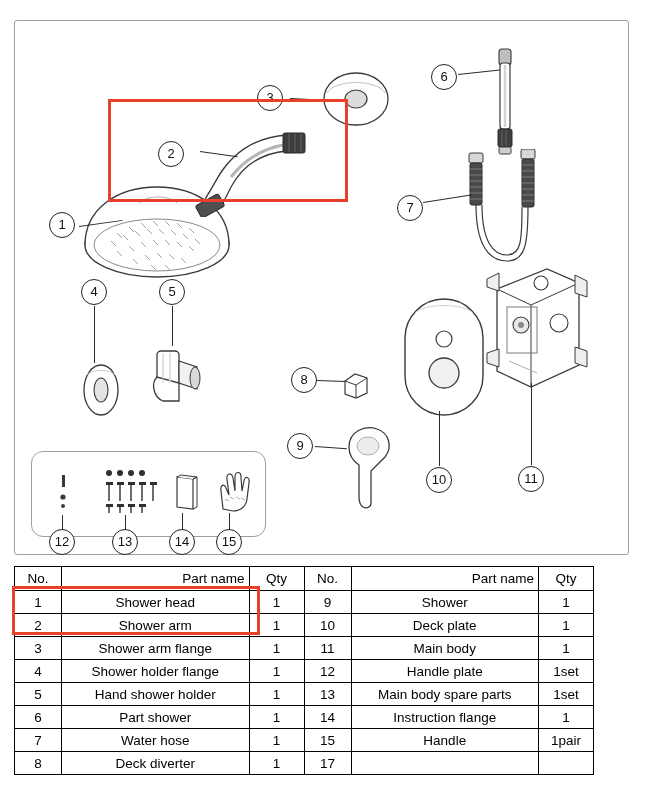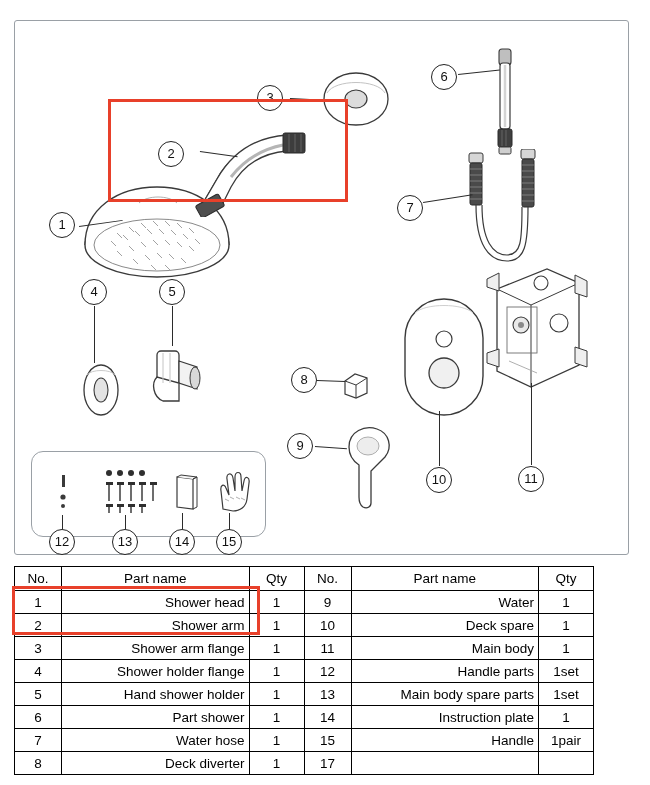--- a/index.html
+++ b/index.html
@@ -98,7 +98,7 @@
   .c-no  { width: 38px; text-align: center; }
   .c-qty { width: 46px; text-align: center; }
   .c-name{ text-align: right; padding-left: 8px; }
-  .hdr-name { text-align: center; }
+  .hdr-name { text-align: right; }
   .hdr { height: 24px; }
 
   

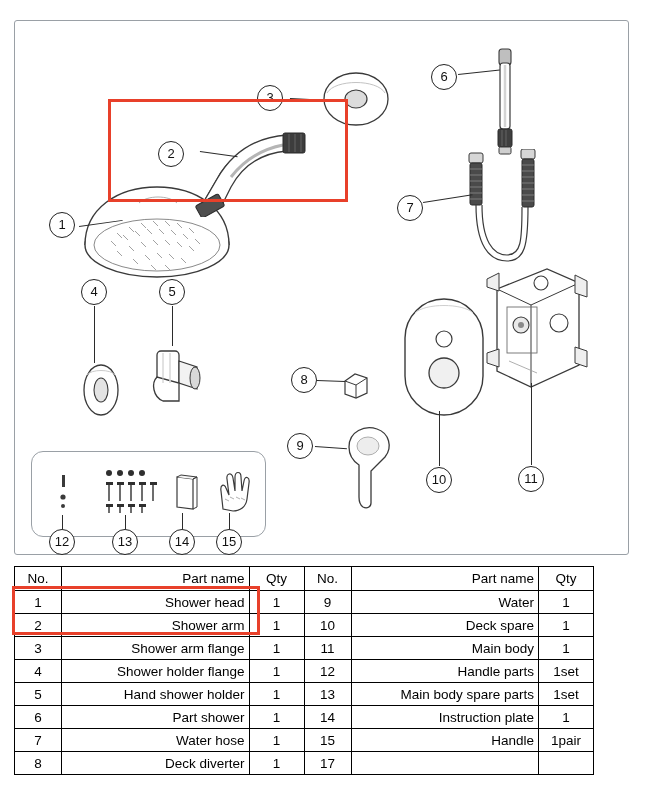--- a/index.html
+++ b/index.html
@@ -97,7 +97,7 @@
   }
   .c-no  { width: 38px; text-align: center; }
   .c-qty { width: 46px; text-align: center; }
-  .c-name{ text-align: right; padding-left: 8px; }
+  .c-name{ text-align: center; padding-left: 8px; }
   .hdr-name { text-align: right; }
   .hdr { height: 24px; }
 

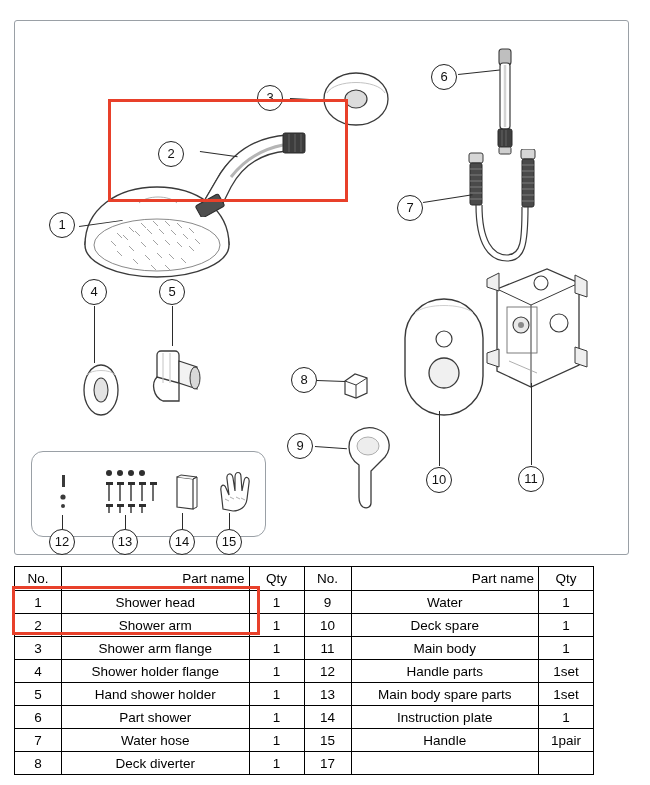--- a/index.html
+++ b/index.html
@@ -350,7 +350,7 @@
         <td class="c-name">Shower head</td>
         <td class="c-qty">1</td>
         <td class="c-no">9</td>
-        <td class="c-name">Water</td>
+        <td class="c-name">Shower</td>
         <td class="c-qty">1</td>
       </tr>
       <tr>

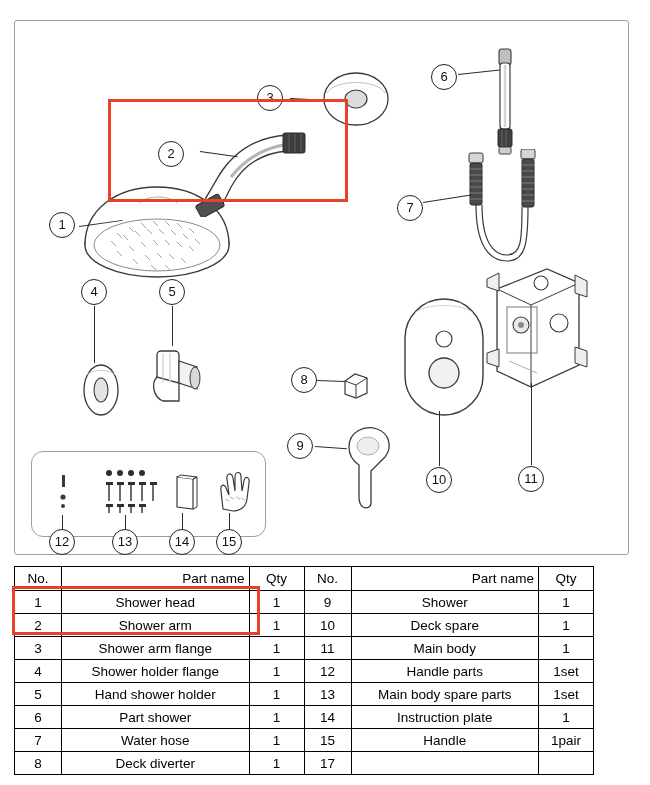--- a/index.html
+++ b/index.html
@@ -358,7 +358,7 @@
         <td class="c-name">Shower arm</td>
         <td class="c-qty">1</td>
         <td class="c-no">10</td>
-        <td class="c-name">Deck spare</td>
+        <td class="c-name">Deck plate</td>
         <td class="c-qty">1</td>
       </tr>
       <tr>

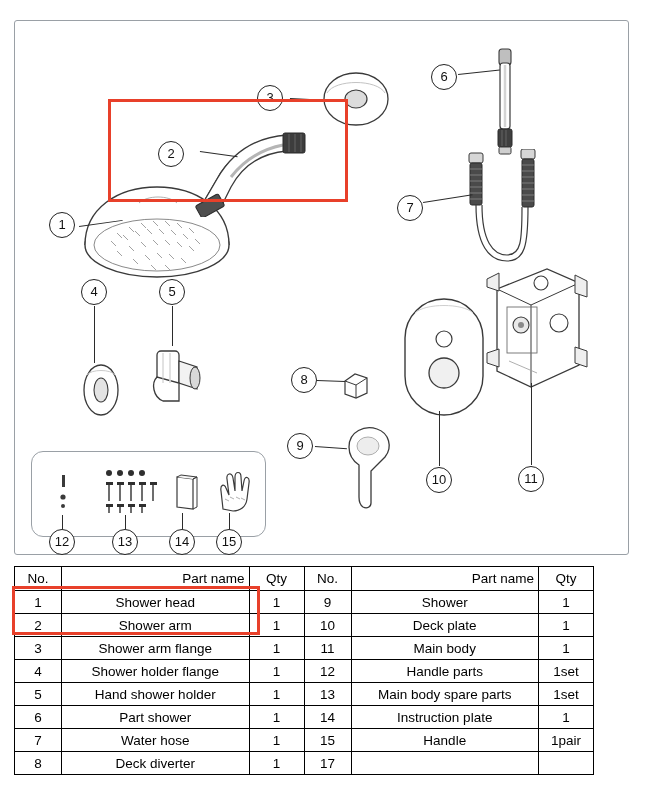--- a/index.html
+++ b/index.html
@@ -374,7 +374,7 @@
         <td class="c-name">Shower holder flange</td>
         <td class="c-qty">1</td>
         <td class="c-no">12</td>
-        <td class="c-name">Handle parts</td>
+        <td class="c-name">Handle plate</td>
         <td class="c-qty">1set</td>
       </tr>
       <tr>

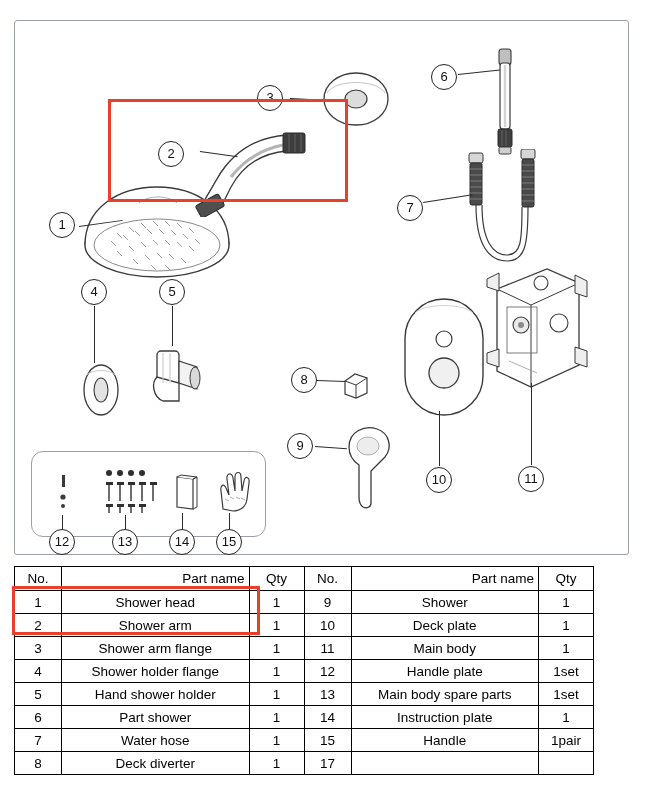--- a/index.html
+++ b/index.html
@@ -390,7 +390,7 @@
         <td class="c-name">Part shower</td>
         <td class="c-qty">1</td>
         <td class="c-no">14</td>
-        <td class="c-name">Instruction plate</td>
+        <td class="c-name">Instruction flange</td>
         <td class="c-qty">1</td>
       </tr>
       <tr>

